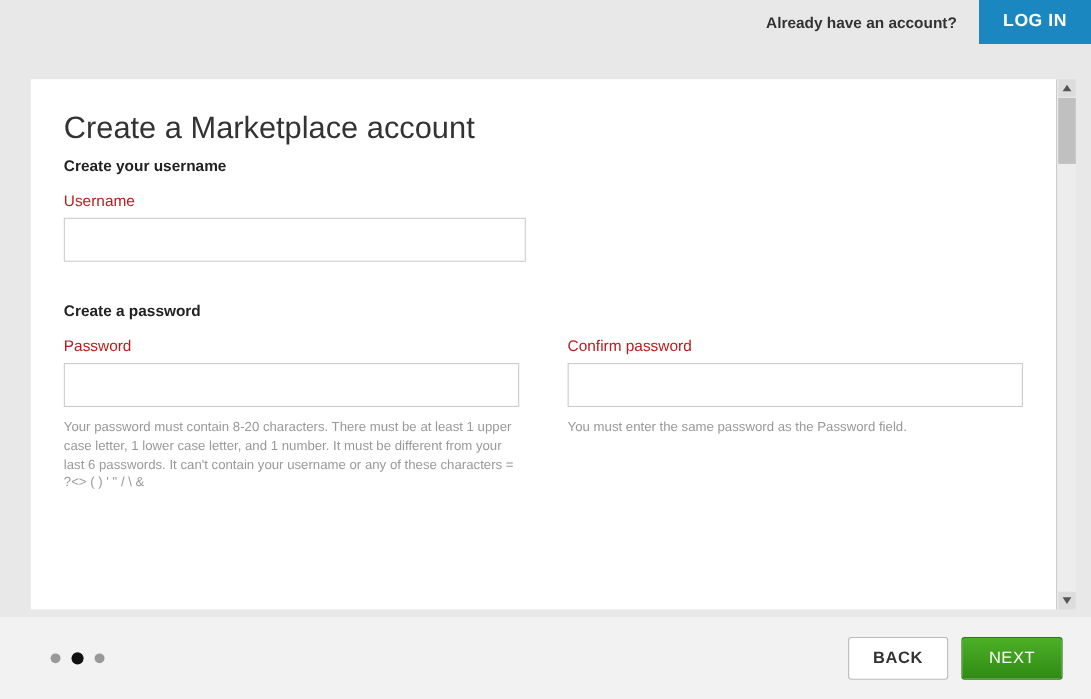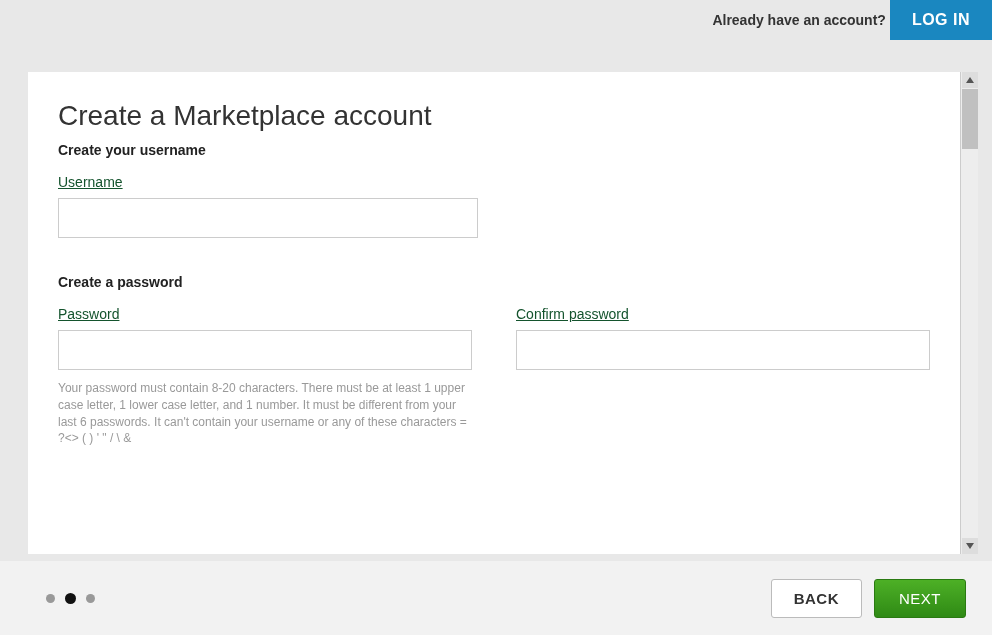--- a/index.html
+++ b/index.html
@@ -27,7 +27,7 @@
       color: #333;
       font-size: 14px;
       font-weight: bold;
-      margin-right: 4px;
+      margin-right: 20px;
     }
     .login-btn {
       background: #1a87c0;

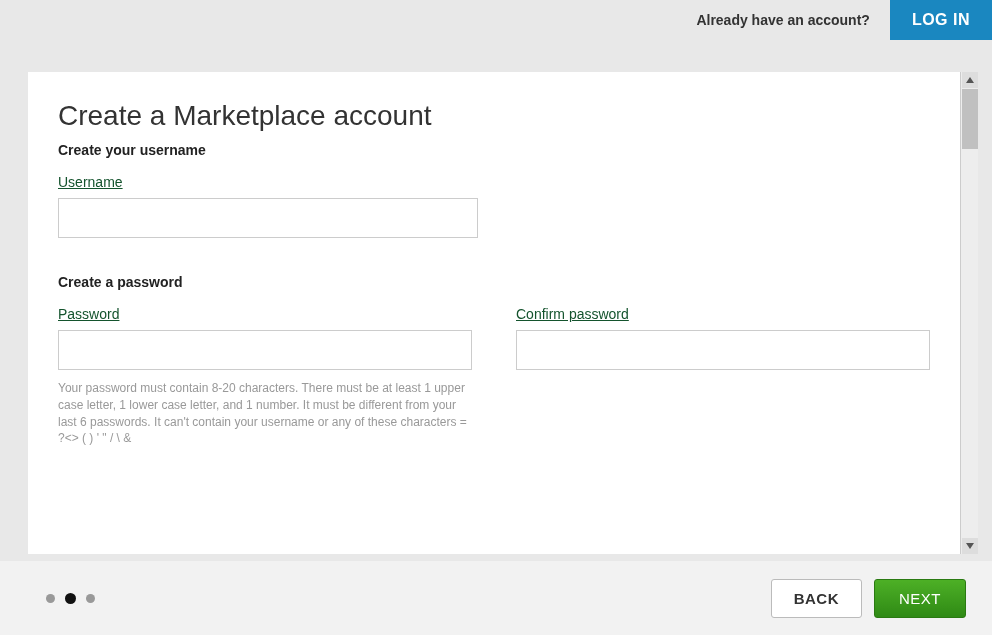--- a/index.html
+++ b/index.html
@@ -106,10 +106,9 @@
       margin-bottom: 16px;
     }
     .field-label {
-      color: #14532d;
+      color: #b91c1c;
       font-size: 14px;
       margin-bottom: 8px;
-      text-decoration: underline;
     }
     .text-input {
       border: 1px solid #ccc;

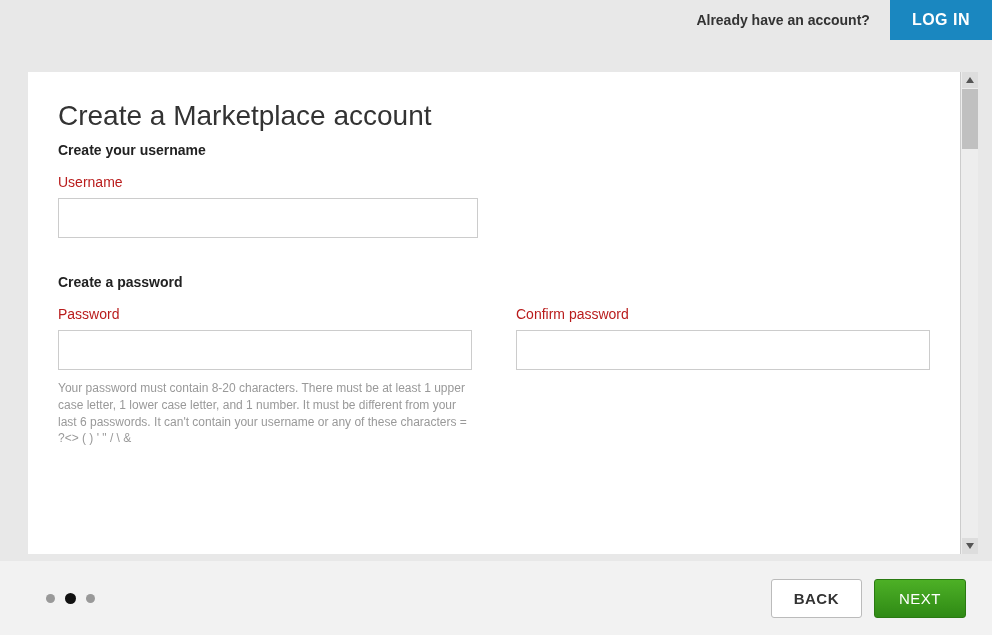--- a/index.html
+++ b/index.html
@@ -226,6 +226,7 @@
         <div class="col">
           <div class="field-label">Confirm password</div>
           <input type="password" class="text-input" value="" style="">
+          <div class="help-text">You must enter the same password as the Password field.</div>
         </div>
       </div>
     </div>

